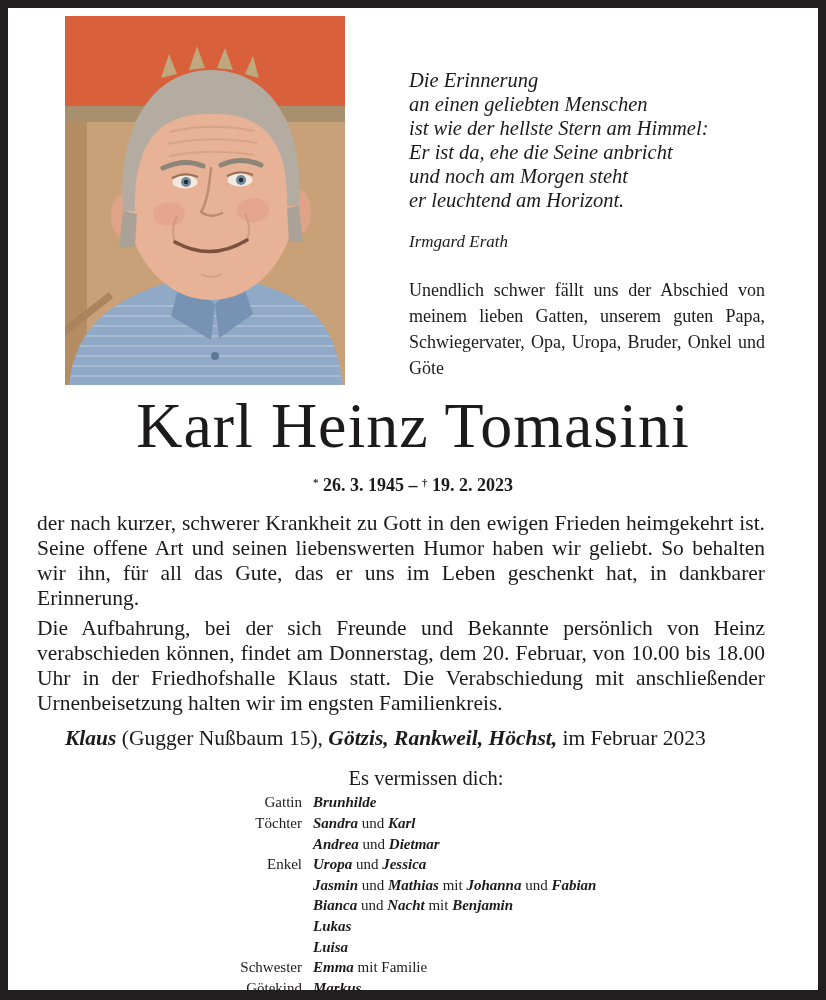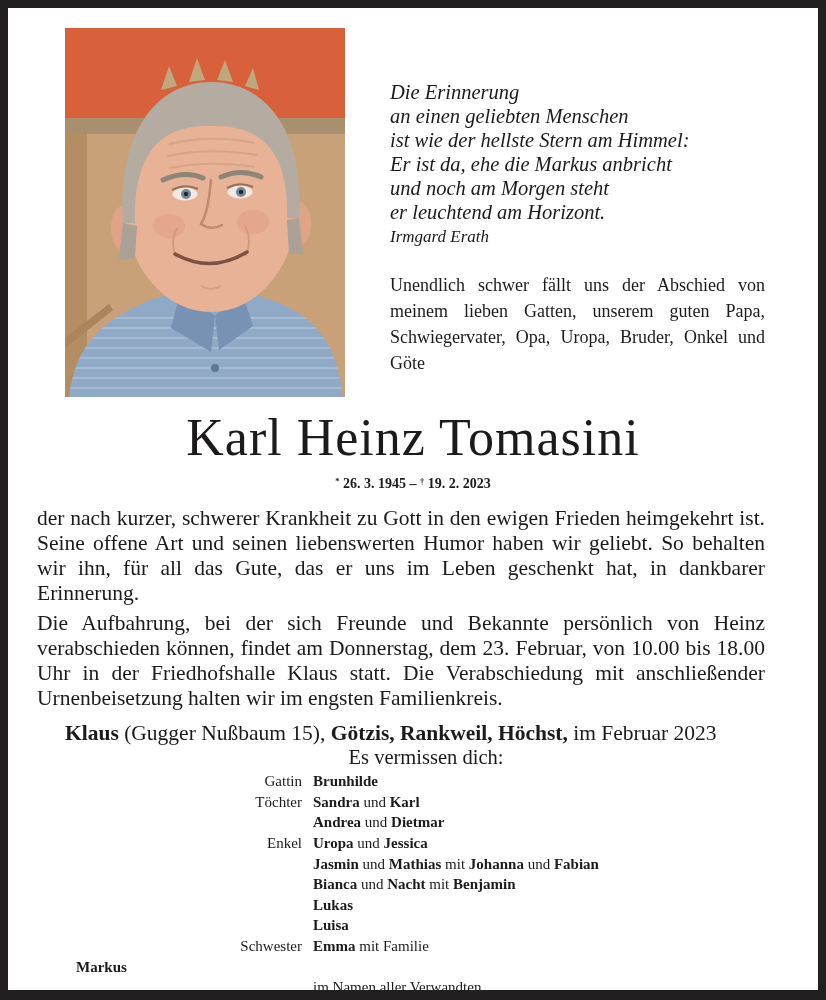--- a/index.html
+++ b/index.html
@@ -15,7 +15,7 @@
     background:var(--paper,#ffffff);
     overflow:hidden;
   }
-  .top{display:flex;padding:20px 53px 0 57px;}
+  .top{display:flex;padding:8px 53px 0 57px;gap:19px;}
   .photo-wrap{flex:none;width:280px;height:369px;}
   .photo-wrap svg{display:block;width:280px;height:369px;}
   .right-col{margin-left:45px;width:380px;padding-top:52px;}

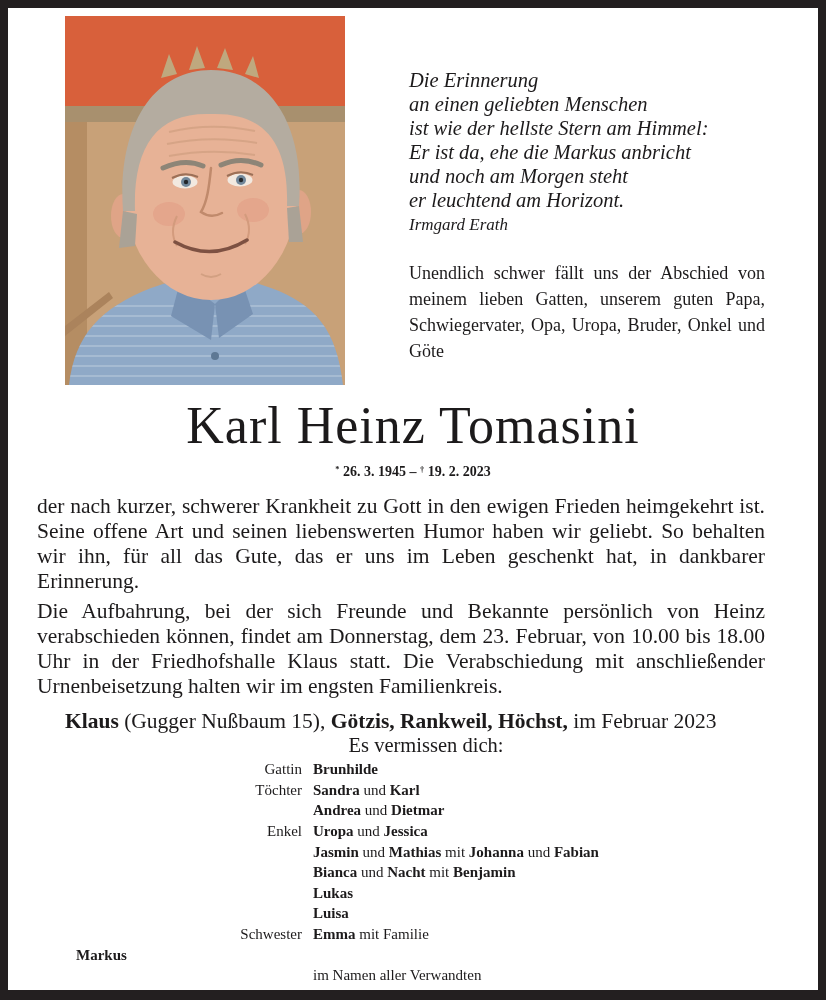--- a/index.html
+++ b/index.html
@@ -104,7 +104,7 @@
           <div>Die Erinnerung</div>
           <div>an einen geliebten Menschen</div>
           <div>ist wie der hellste Stern am Himmel:</div>
-          <div>Er ist da, ehe die Markus anbricht</div>
+          <div>Er ist da, ehe die Seine anbricht</div>
           <div>und noch am Morgen steht</div>
           <div>er leuchtend am Horizont.</div>
         </div>

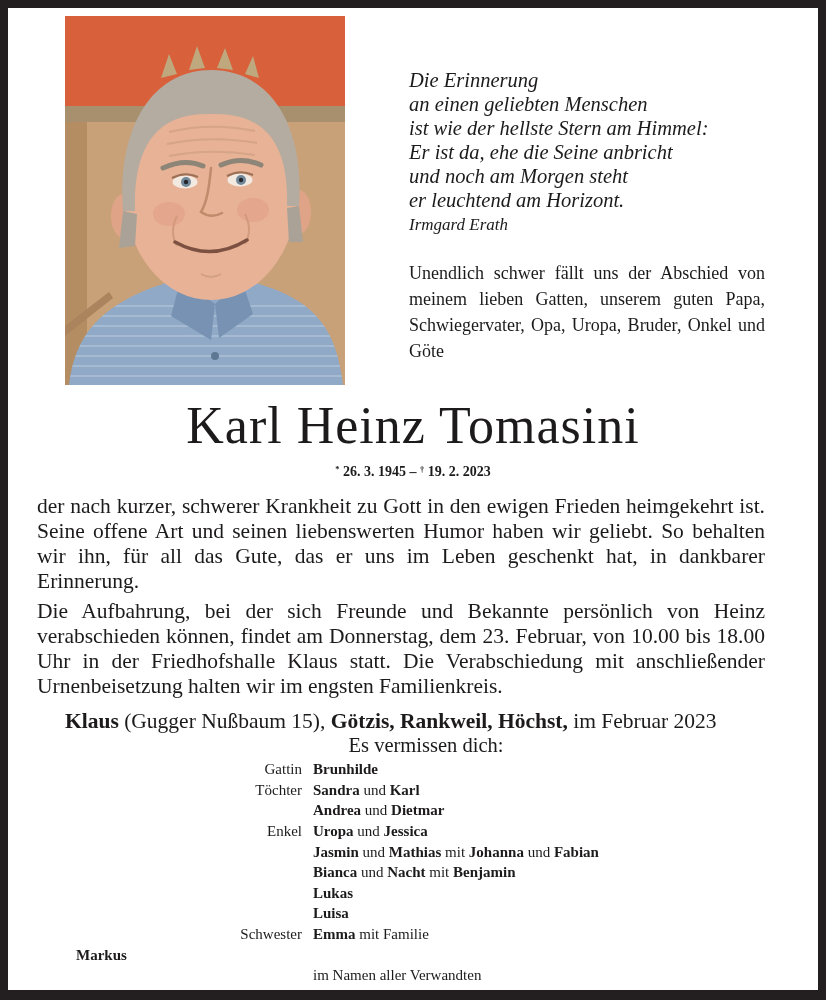--- a/index.html
+++ b/index.html
@@ -20,7 +20,7 @@
   .photo-wrap svg{display:block;width:280px;height:369px;}
   .right-col{margin-left:45px;width:380px;padding-top:52px;}
   .poem{font-style:italic;font-size:20.5px;line-height:24px;}
-  .poem-author{font-style:italic;font-size:17px;margin-top:3px;}
+  .poem-author{font-style:italic;font-size:17px;margin-top:20px;}
   .intro-par{margin-top:25px;font-size:18px;line-height:26px;text-align:justify;}
   .title{margin:12px 20px 0;text-align:center;font-weight:400;
          font-size:52px;line-height:57px;letter-spacing:1px;}

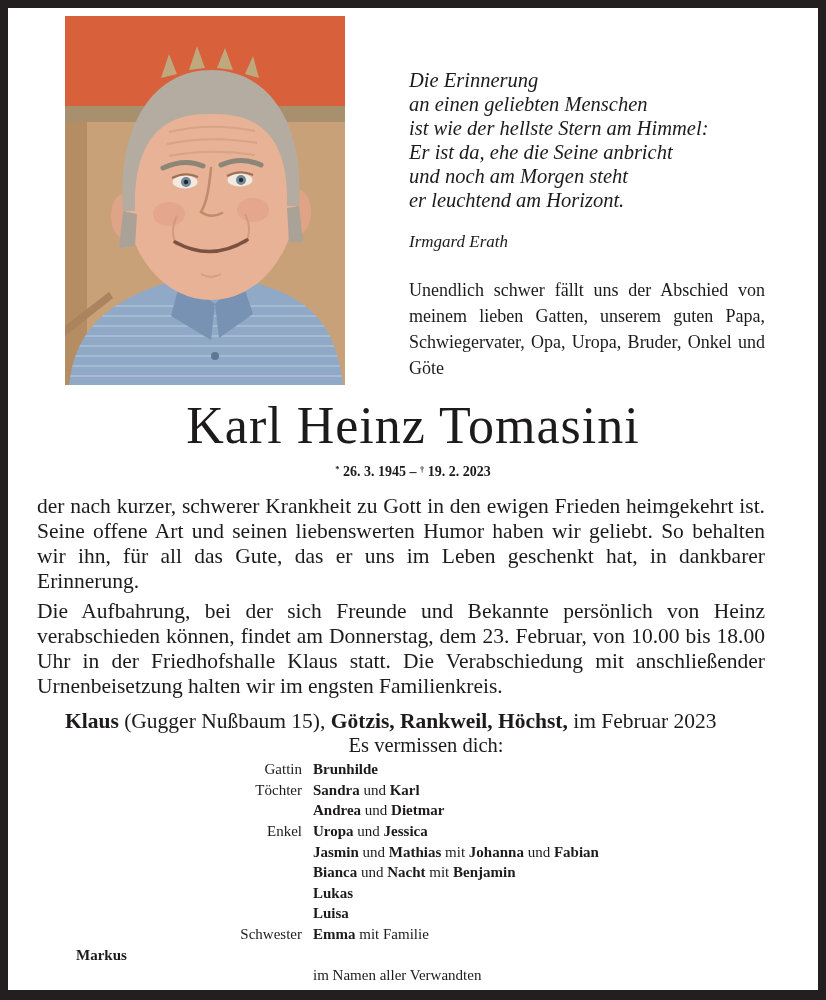--- a/index.html
+++ b/index.html
@@ -23,7 +23,7 @@
   .poem-author{font-style:italic;font-size:17px;margin-top:20px;}
   .intro-par{margin-top:25px;font-size:18px;line-height:26px;text-align:justify;}
   .title{margin:12px 20px 0;text-align:center;font-weight:400;
-         font-size:52px;line-height:57px;letter-spacing:1px;}
+         font-size:64px;line-height:57px;letter-spacing:1px;}
   .dates{margin-top:4px;text-align:center;font-weight:700;font-size:14px;line-height:24px;}
   .sup{font-size:0.6em;vertical-align:0.5em;}
   .bodytext{margin:10px 53px 0 29px;font-size:21.5px;line-height:25px;text-align:justify;}

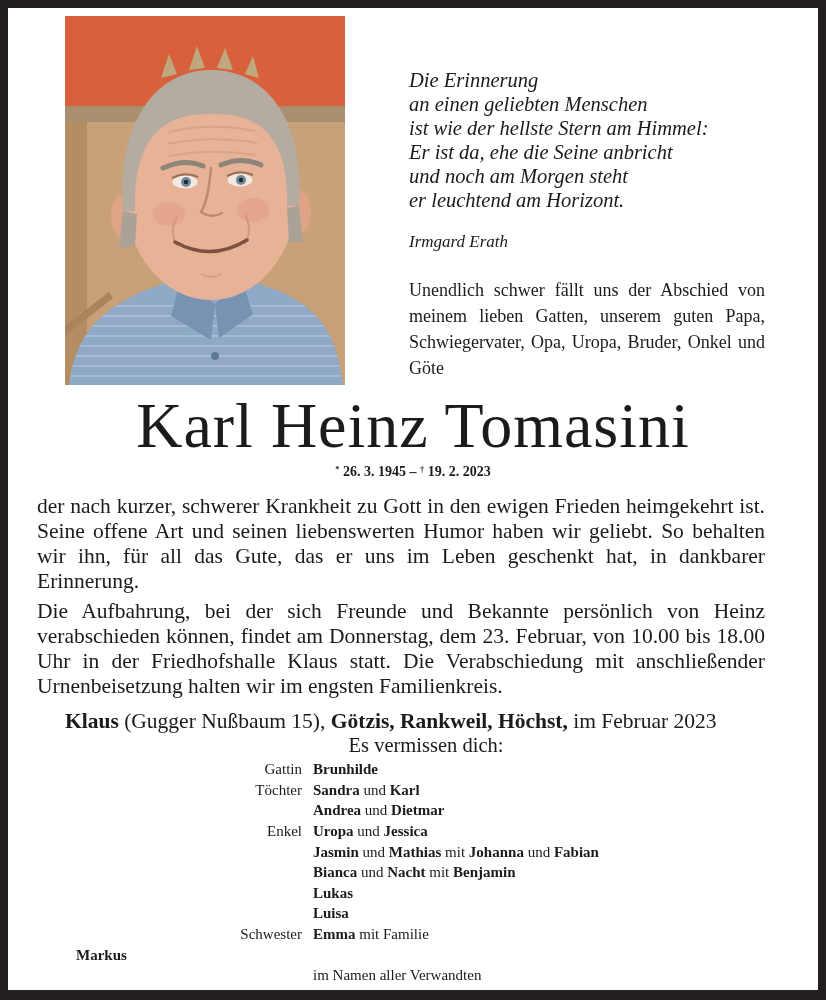--- a/index.html
+++ b/index.html
@@ -24,7 +24,7 @@
   .intro-par{margin-top:25px;font-size:18px;line-height:26px;text-align:justify;}
   .title{margin:12px 20px 0;text-align:center;font-weight:400;
          font-size:64px;line-height:57px;letter-spacing:1px;}
-  .dates{margin-top:4px;text-align:center;font-weight:700;font-size:14px;line-height:24px;}
+  .dates{margin-top:12px;text-align:center;font-weight:700;font-size:18px;line-height:32px;}
   .sup{font-size:0.6em;vertical-align:0.5em;}
   .bodytext{margin:10px 53px 0 29px;font-size:21.5px;line-height:25px;text-align:justify;}
   .bodytext + .bodytext{margin-top:5px;}

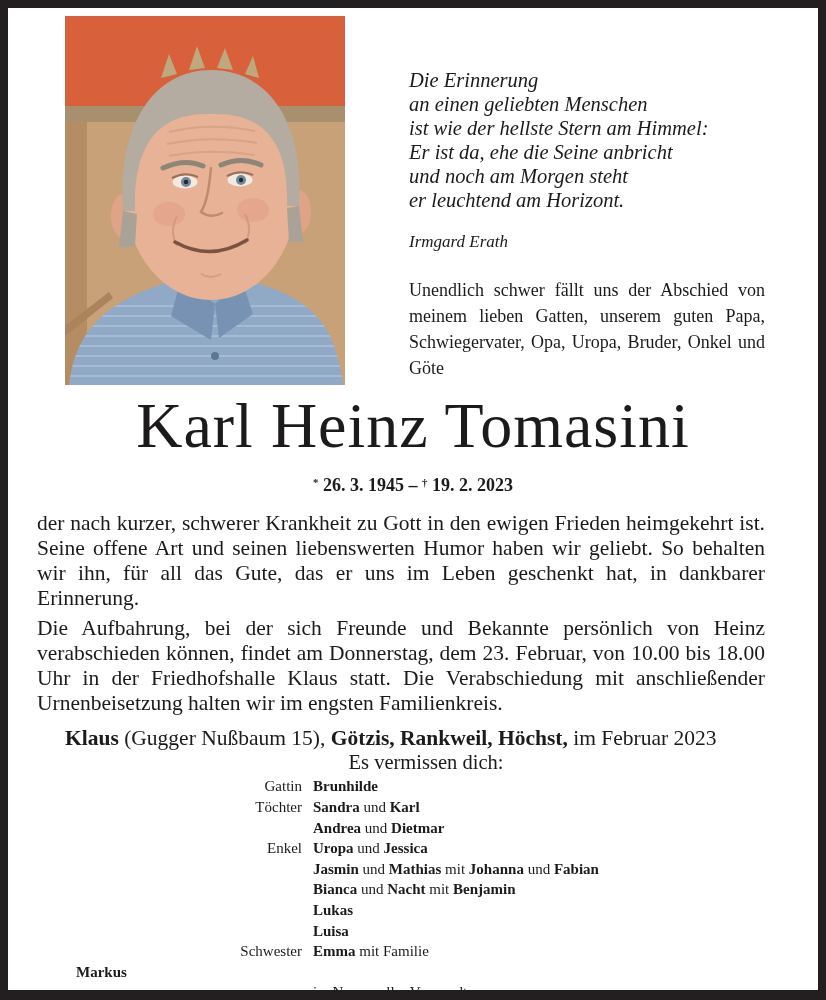--- a/index.html
+++ b/index.html
@@ -118,7 +118,7 @@
   <div class="dates"><span class="sup">*</span><span> 26. 3. 1945 – </span><span class="sup">†</span><span> 19. 2. 2023</span></div>
 
   <p class="bodytext">der nach kurzer, schwerer Krankheit zu Gott in den ewigen Frieden heimgekehrt ist. Seine offene Art und seinen liebenswerten Humor haben wir geliebt. So behalten wir ihn, für all das Gute, das er uns im Leben geschenkt hat, in dankbarer Erinnerung.</p>
-  <p class="bodytext">Die Aufbahrung, bei der sich Freunde und Bekannte persönlich von Heinz verabschieden können, findet am Donnerstag, dem 23. Februar, von 10.00 bis 18.00 Uhr in der Friedhofshalle Klaus statt. Die Verabschiedung mit anschließender Urnenbeisetzung halten wir im engsten Familienkreis.</p>
+  <p class="bodytext">Die Aufbahrung, bei der sich Freunde und Bekannte persönlich von Heinz verabschieden können, findet am Donnerstag, dem 20. Februar, von 10.00 bis 18.00 Uhr in der Friedhofshalle Klaus statt. Die Verabschiedung mit anschließender Urnenbeisetzung halten wir im engsten Familienkreis.</p>
 
   <div class="location"><span class="b">Klaus</span><span> (Gugger Nußbaum 15), </span><span class="b">Götzis, Rankweil, Höchst,</span><span> im Februar 2023</span></div>
 

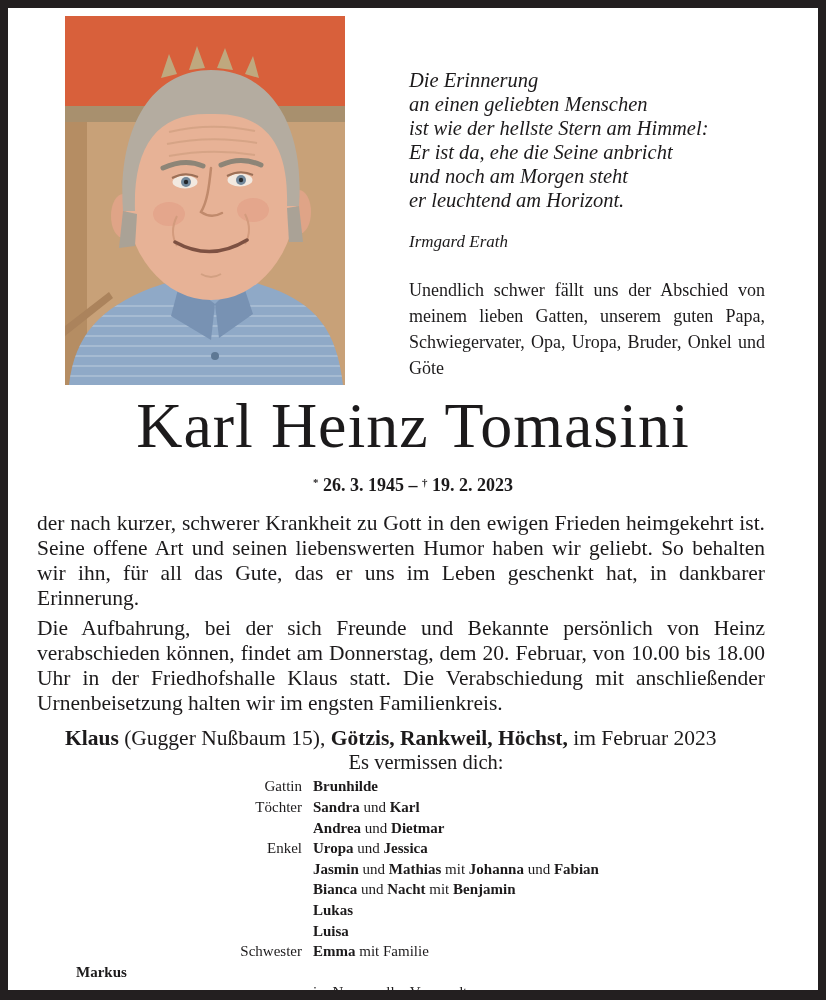--- a/index.html
+++ b/index.html
@@ -34,7 +34,7 @@
   .frow{display:flex;}
   .flabel{flex:none;width:237px;text-align:right;}
   .fnames{padding-left:11px;}
-  .b{font-weight:700;}
+  .b{font-weight:700;font-style:italic;}
 </style>
 </head>
 <body>

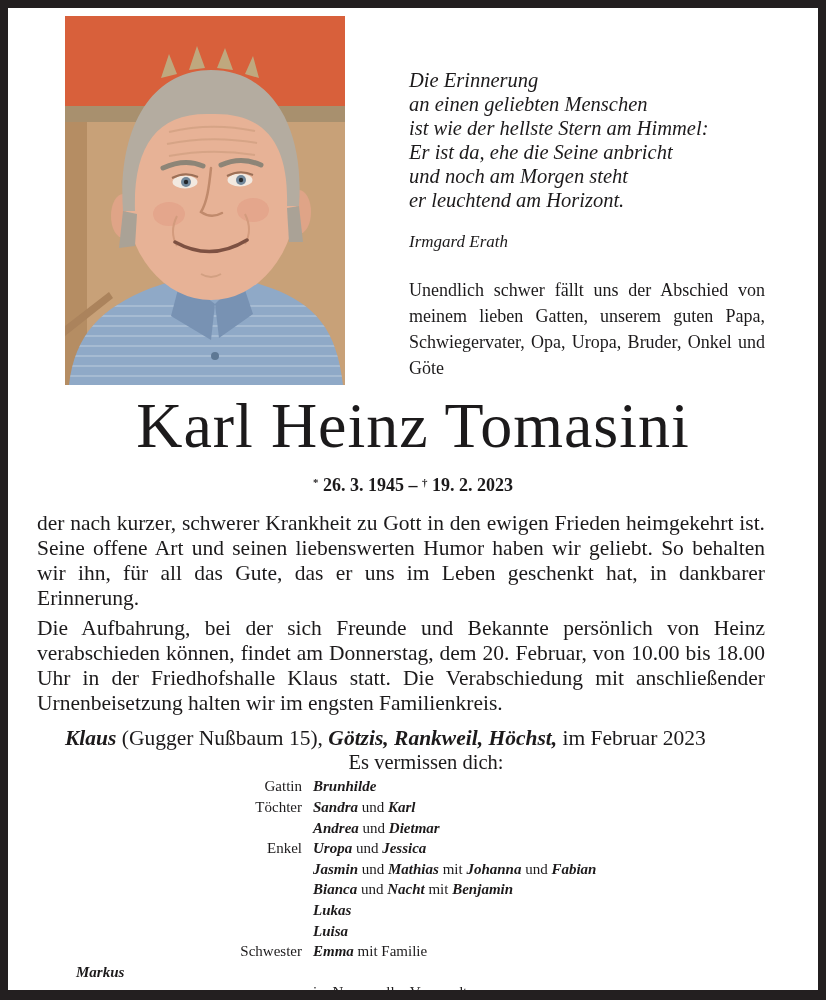--- a/index.html
+++ b/index.html
@@ -29,7 +29,7 @@
   .bodytext{margin:10px 53px 0 29px;font-size:21.5px;line-height:25px;text-align:justify;}
   .bodytext + .bodytext{margin-top:5px;}
   .location{margin:10px 53px 0 57px;font-size:21.5px;line-height:25px;}
-  .missing{margin-top:0;text-align:center;font-size:20.5px;line-height:23px;padding-left:26px;}
+  .missing{margin-top:16px;text-align:center;font-size:20.5px;line-height:23px;padding-left:26px;}
   .family{margin:2px 53px 0 57px;font-size:15px;line-height:20.6px;}
   .frow{display:flex;}
   .flabel{flex:none;width:237px;text-align:right;}

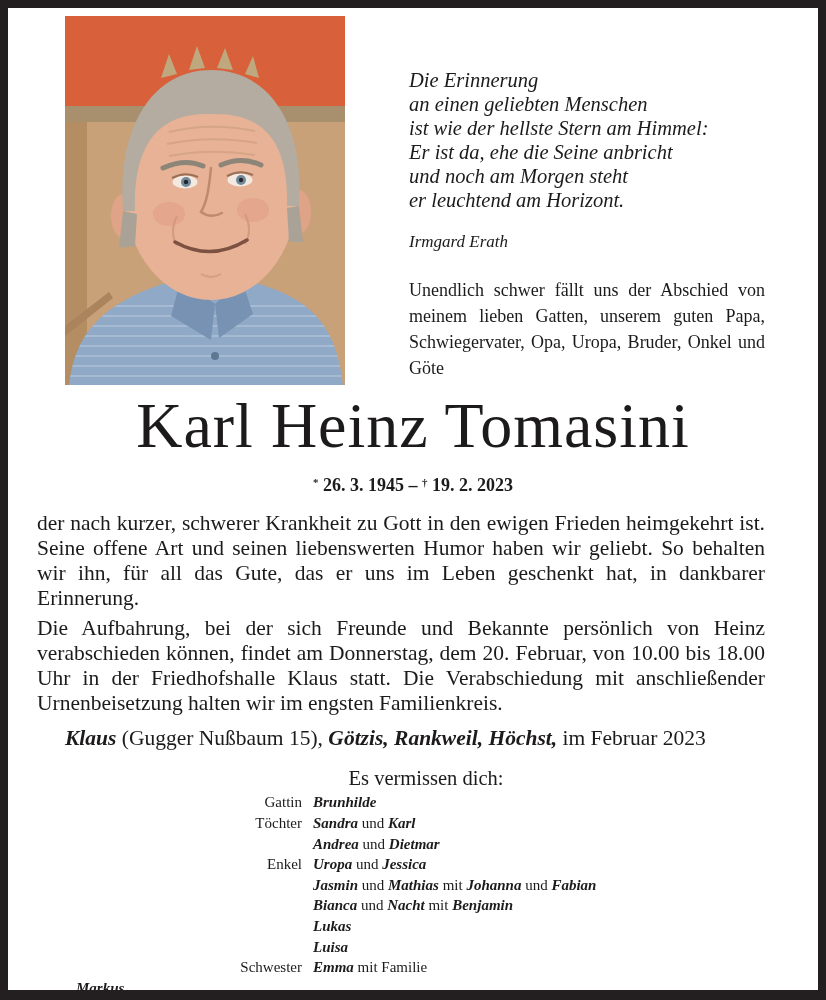--- a/index.html
+++ b/index.html
@@ -162,6 +162,7 @@
         <div class="fnames"><span class="b">Emma</span><span> mit Familie</span></div>
       </div>
       <div class="frow">
+        <div class="flabel">Götekind</div>
         <div class="fnames"><span class="b">Markus</span></div>
       </div>
       <div class="frow">

